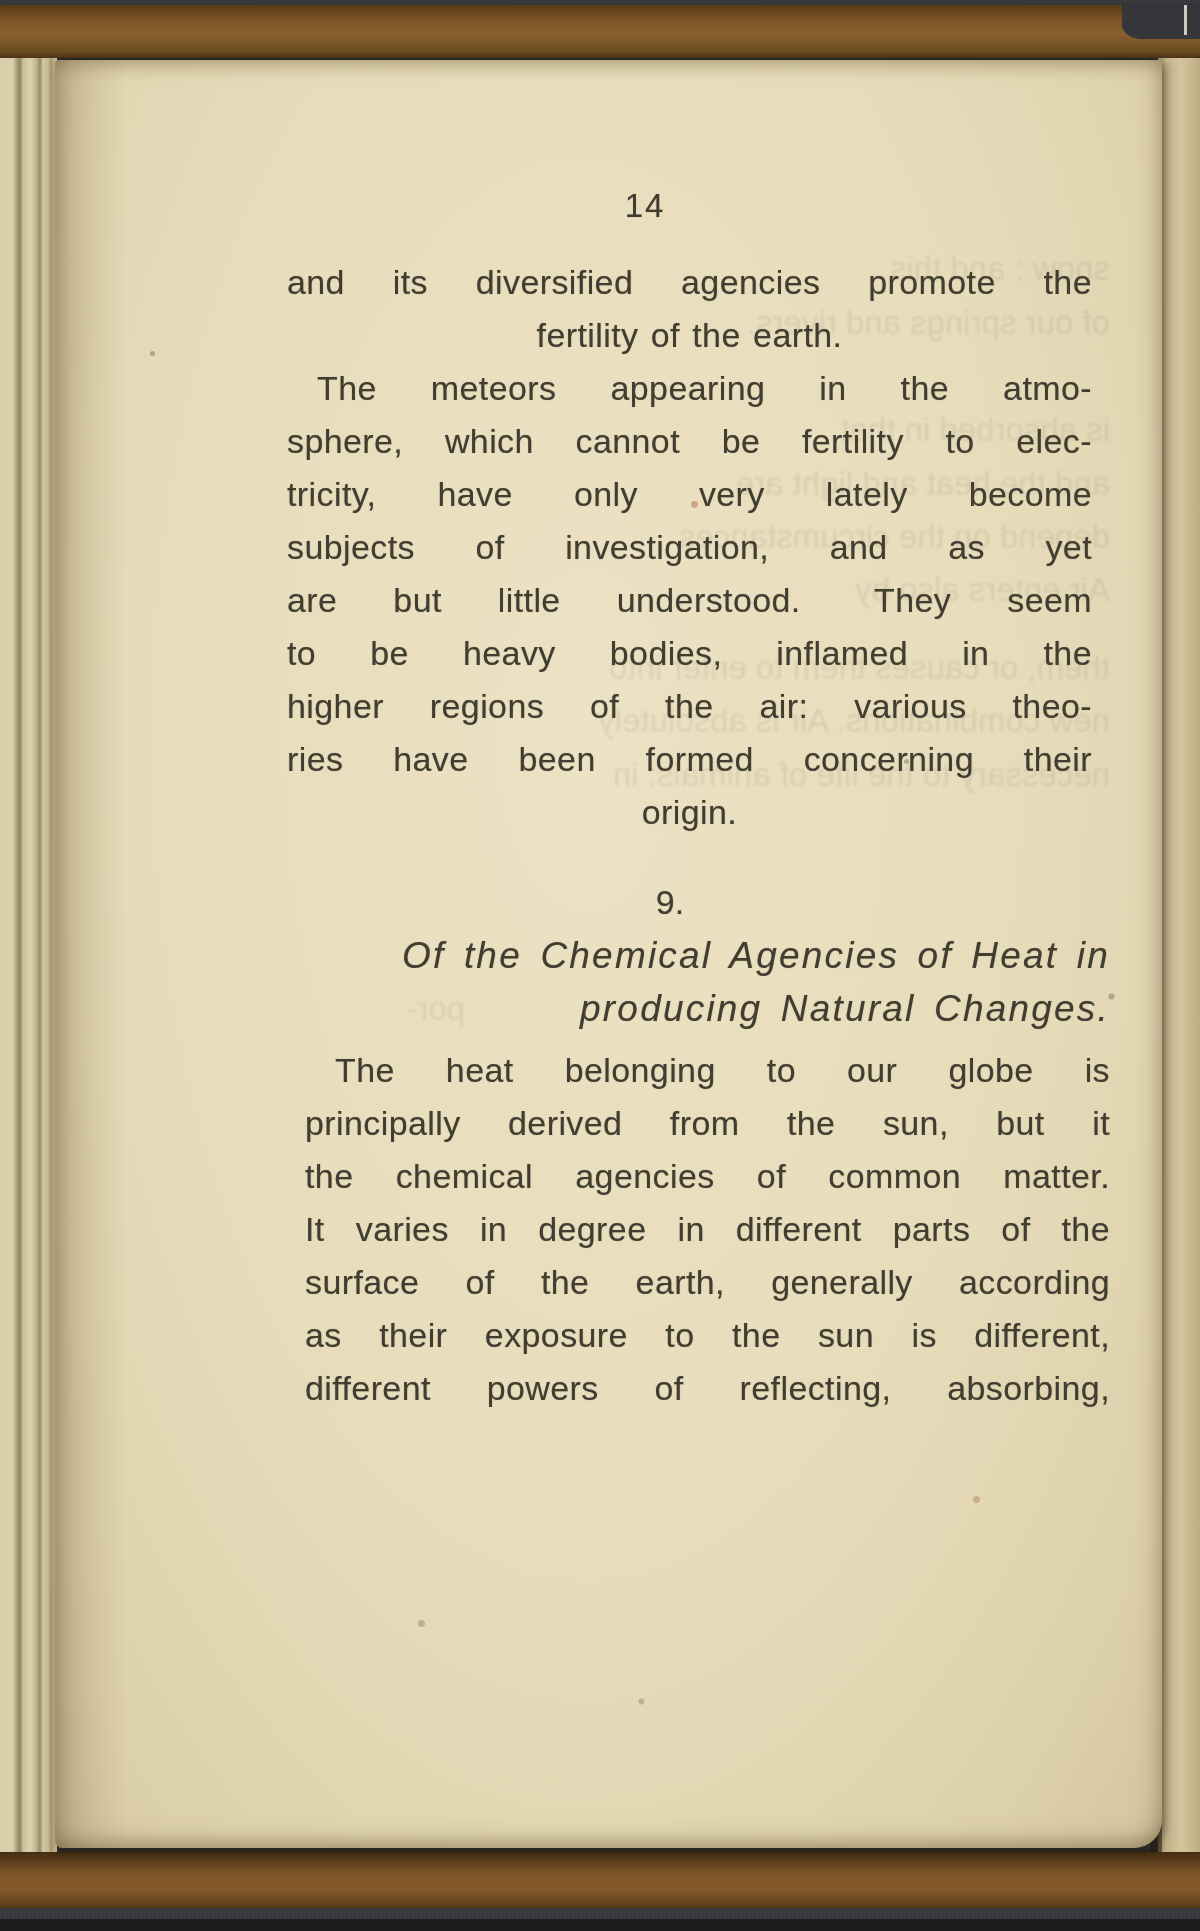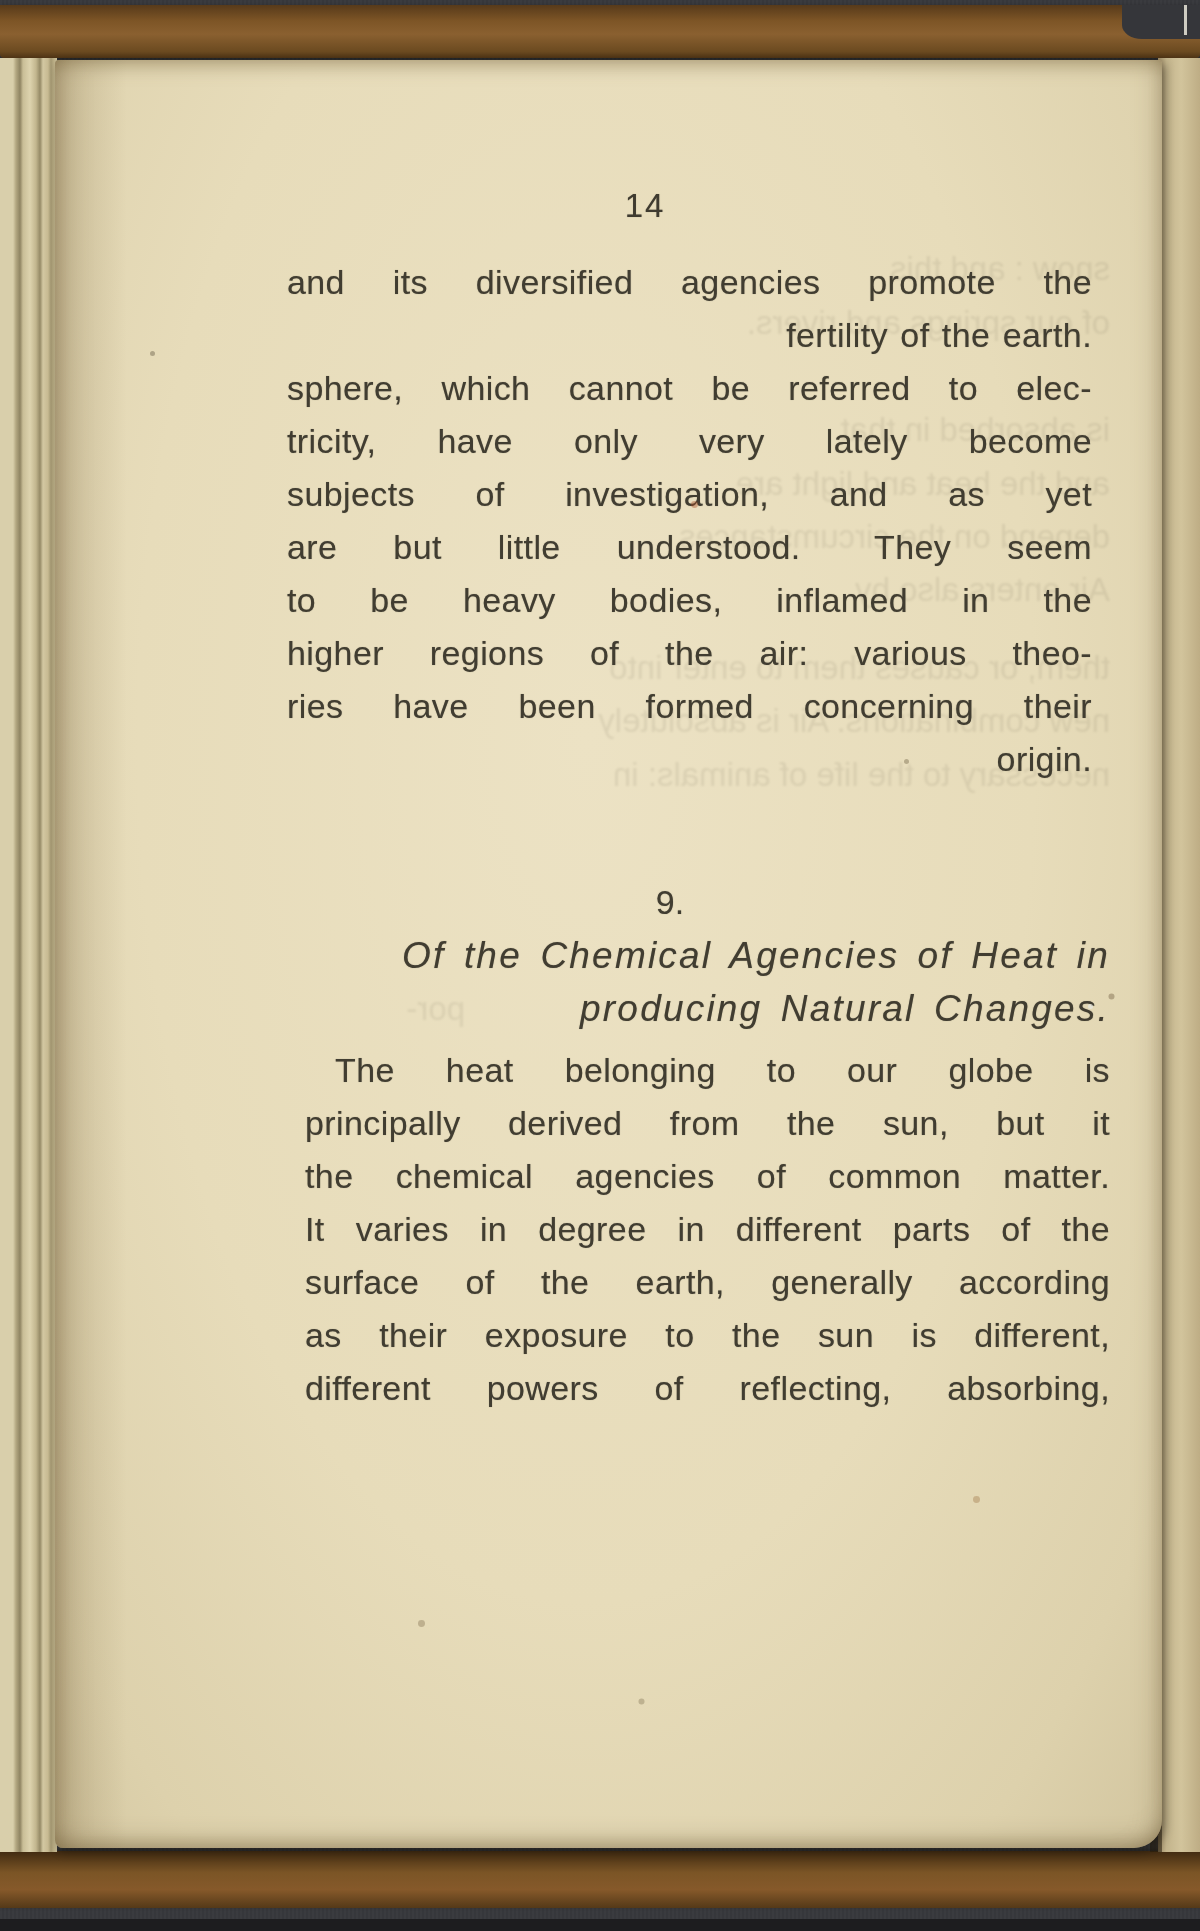--- a/index.html
+++ b/index.html
@@ -82,7 +82,7 @@
   }
   .line.j { text-align:justify; text-align-last:justify; }
   .line.indent { text-indent:30px; }
-  .line.short { text-align:right; }
+  .line.short { text-align:center; }
 
   .sec-num {
     position:absolute; left:305px; top:876px; width:730px; height:53px; line-height:53px;

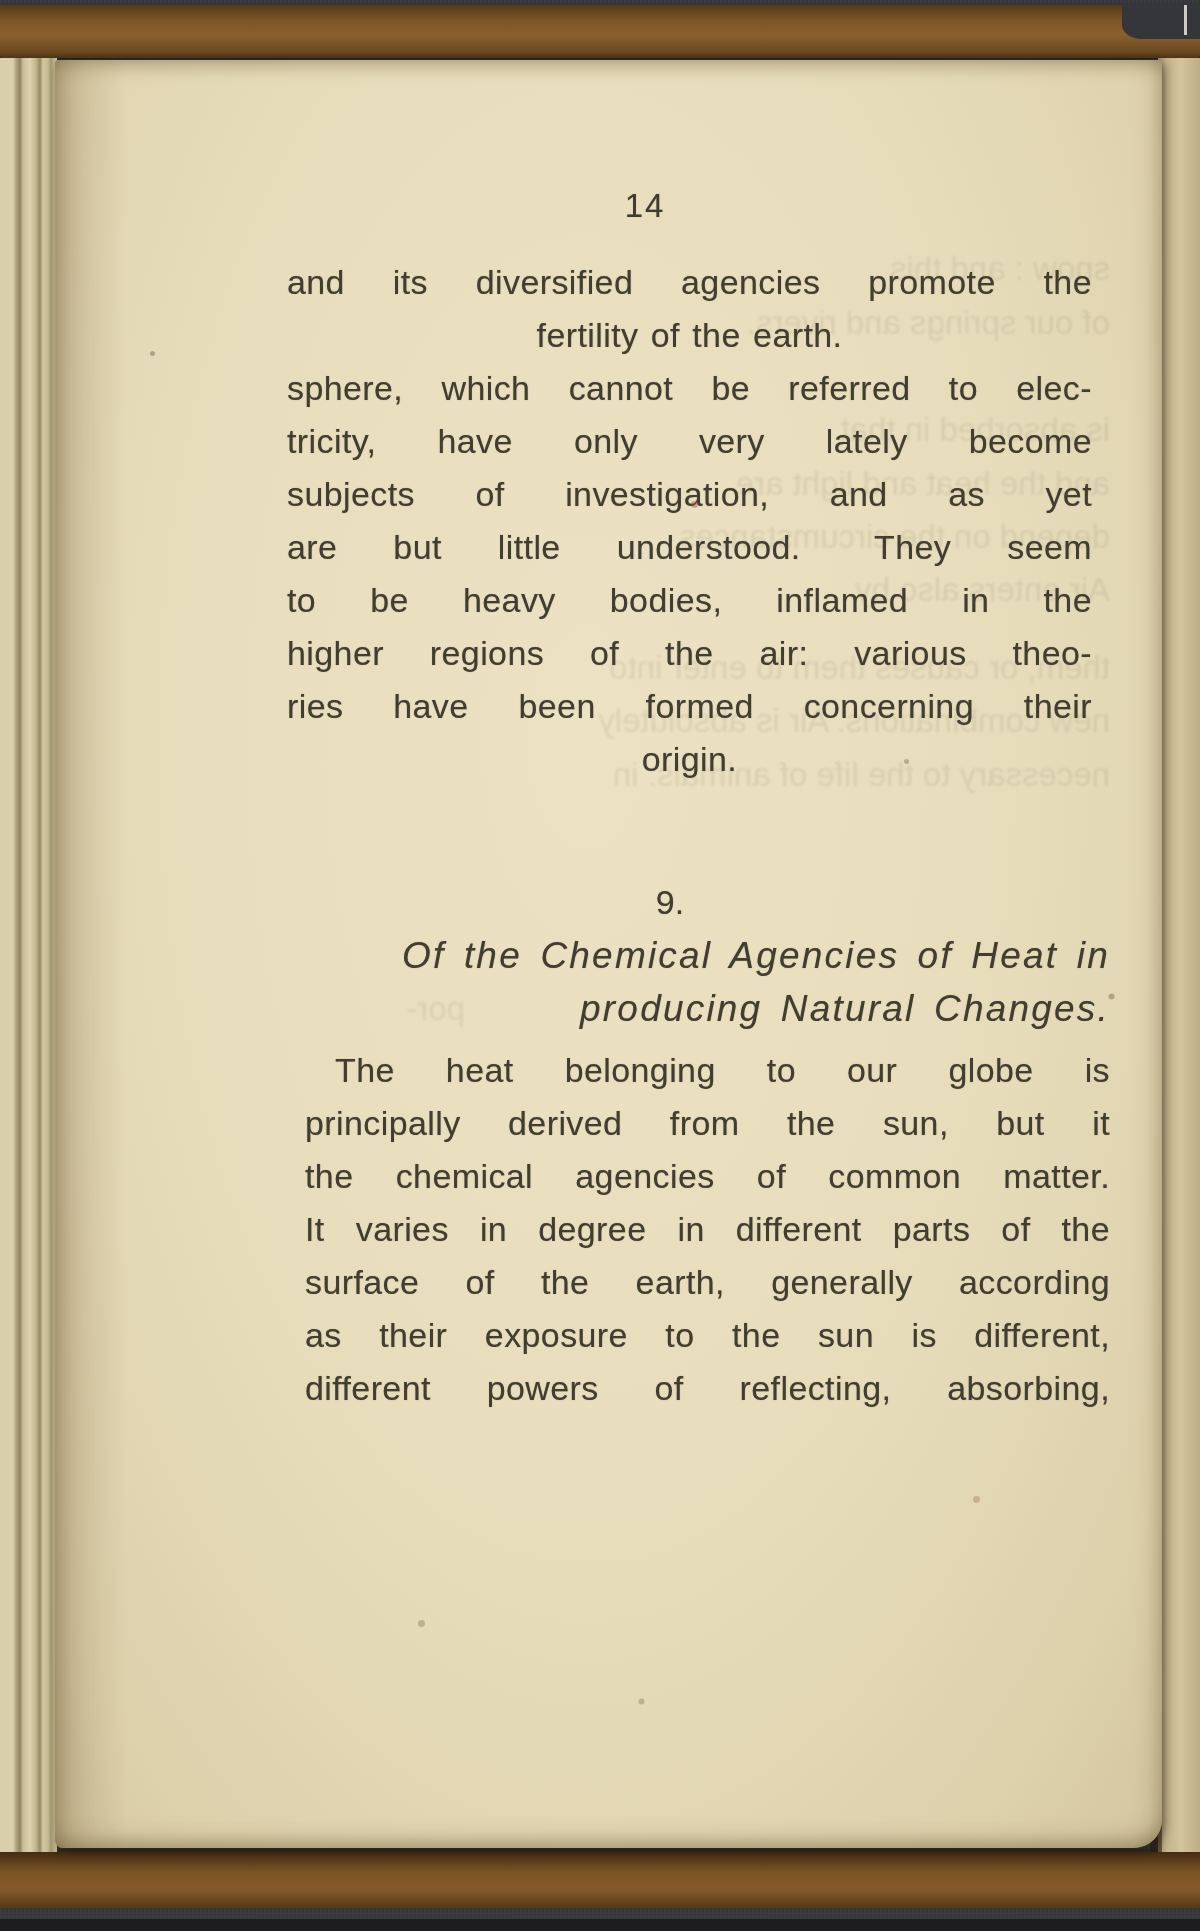--- a/index.html
+++ b/index.html
@@ -154,6 +154,7 @@
   <div class="textflow text1">
     <div class="line j">and its diversified agencies promote the</div>
     <div class="line short">fertility of the earth.</div>
+    <div class="line j indent">The meteors appearing in the atmo-</div>
     <div class="line j">sphere, which cannot be referred to elec-</div>
     <div class="line j">tricity, have only very lately become</div>
     <div class="line j">subjects of investigation, and as yet</div>

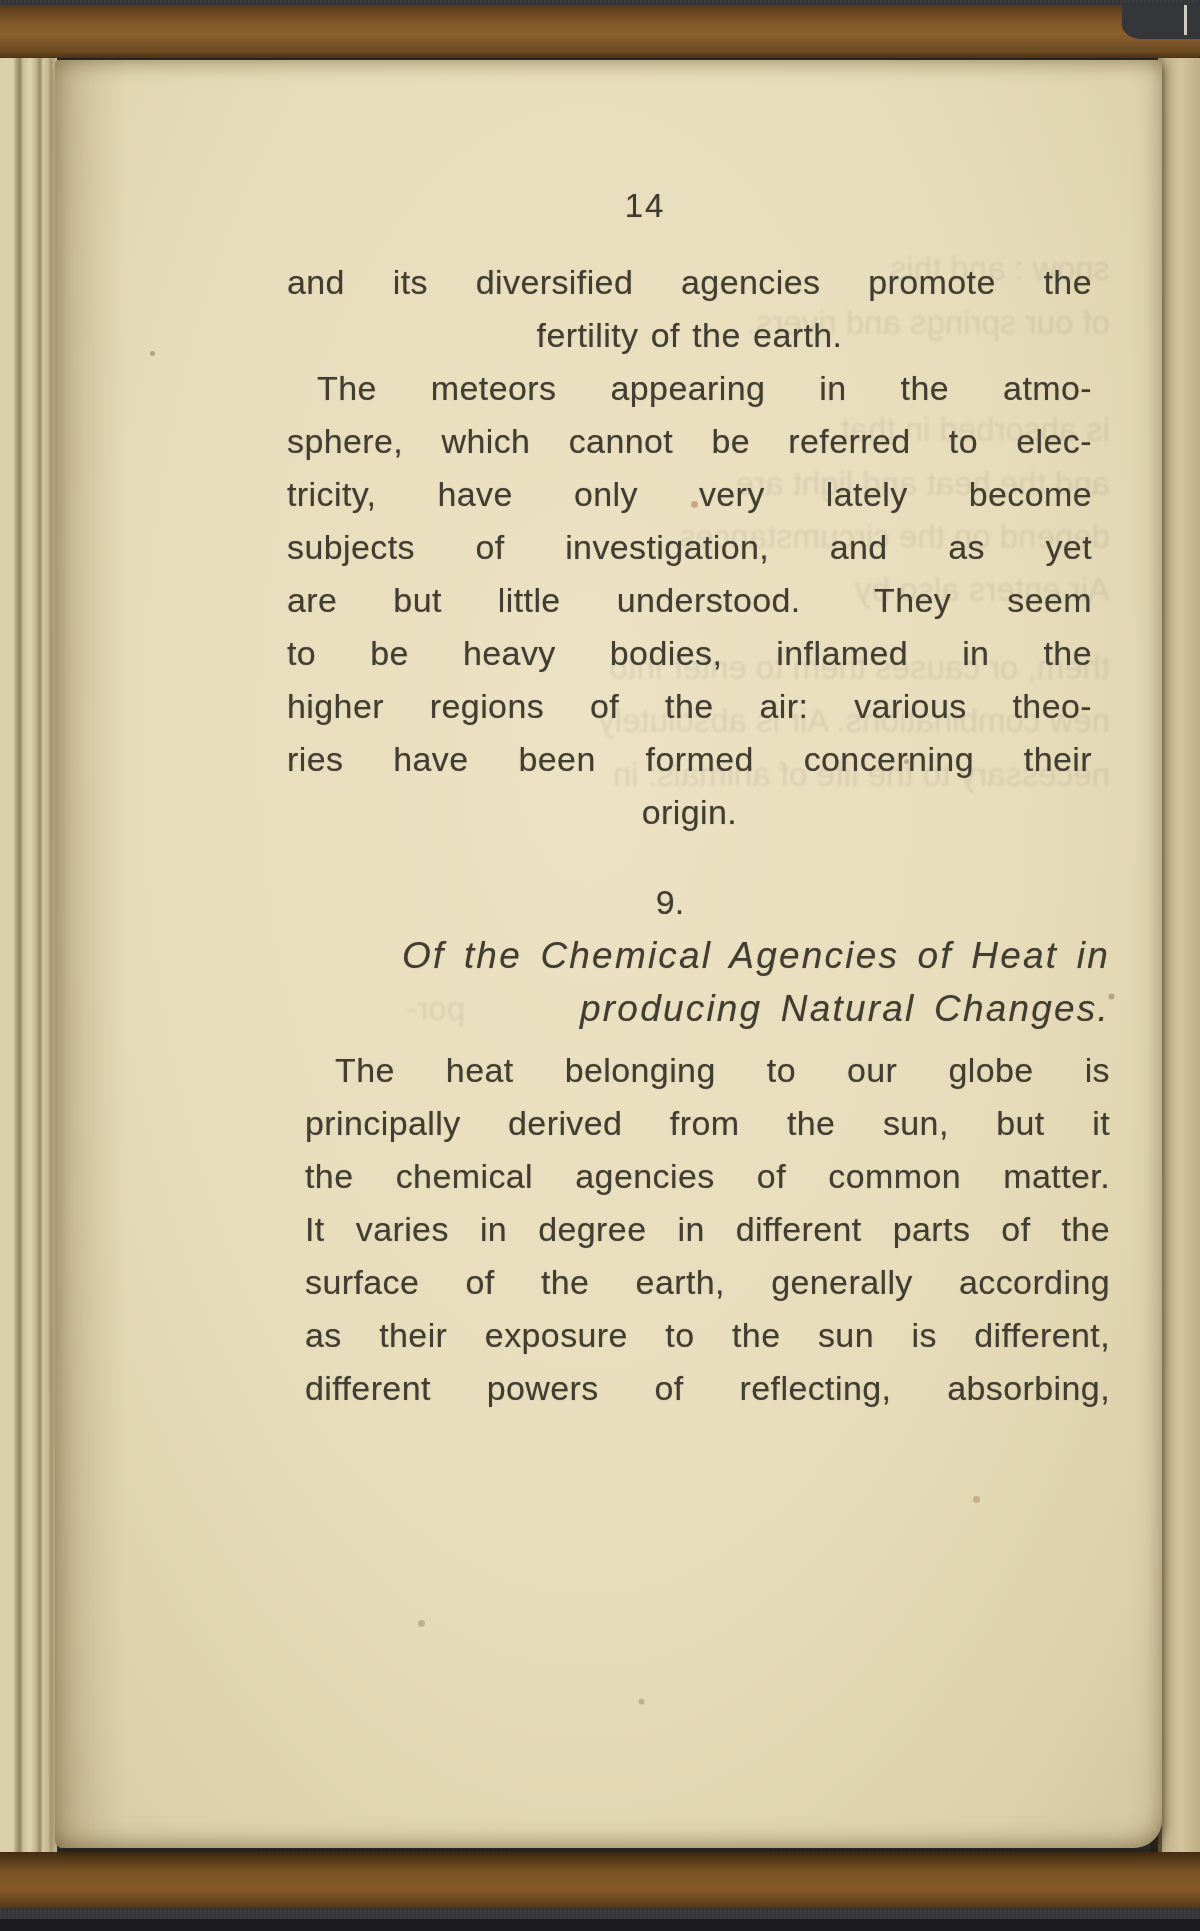--- a/index.html
+++ b/index.html
@@ -155,7 +155,7 @@
     <div class="line j">and its diversified agencies promote the</div>
     <div class="line short">fertility of the earth.</div>
     <div class="line j indent">The meteors appearing in the atmo-</div>
-    <div class="line j">sphere, which cannot be referred to elec-</div>
+    <div class="line j">sphere, which cannot be fertility to elec-</div>
     <div class="line j">tricity, have only very lately become</div>
     <div class="line j">subjects of investigation, and as yet</div>
     <div class="line j">are but little understood.  They seem</div>

